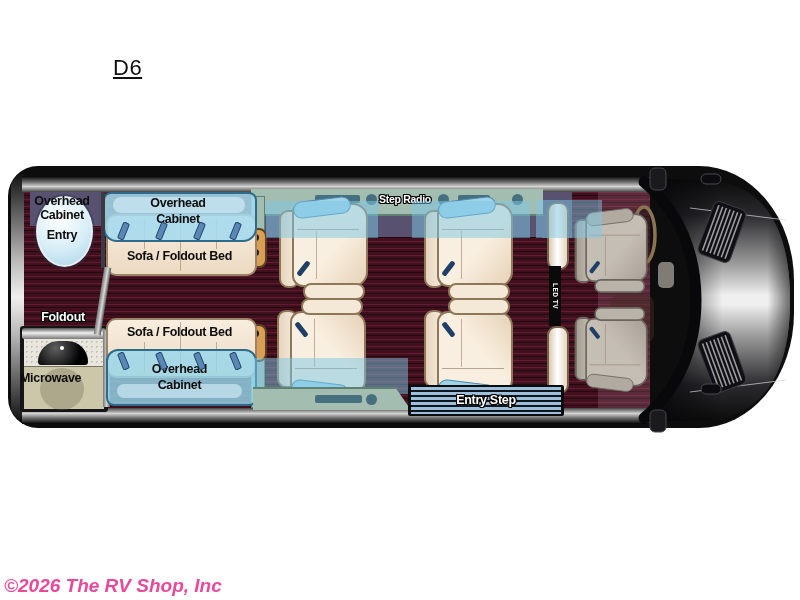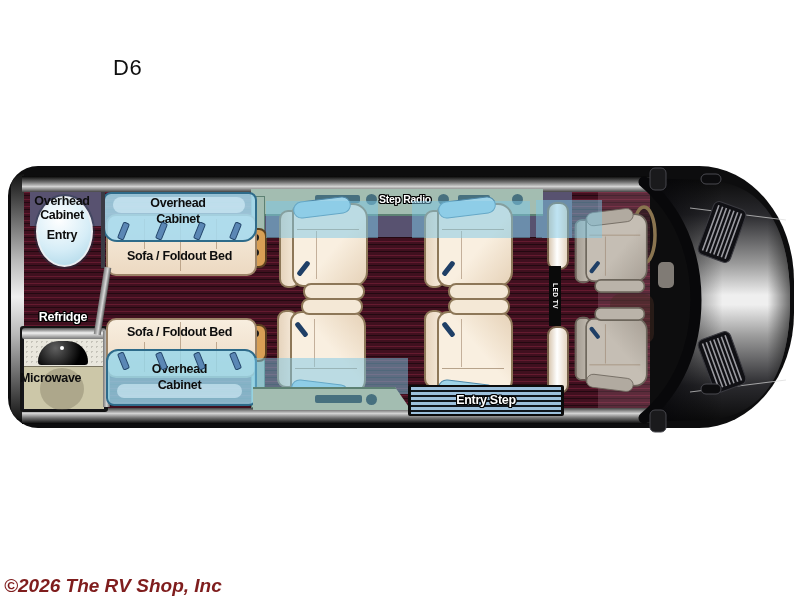--- a/index.html
+++ b/index.html
@@ -99,7 +99,7 @@
   .entry-stripes{position:absolute;left:3px;top:2px;width:150px;height:27px;
         background:repeating-linear-gradient(180deg,#9cc0dc 0 3px,#10161c 3px 5px);}
 
-  .page-title{position:absolute;left:113px;top:55px;font-size:22px;color:#101010;letter-spacing:0.5px;}
+  .page-title{position:absolute;left:113px;top:55px;font-size:22px;color:#101010;letter-spacing:0.5px;text-decoration:underline;}
   .watermark{position:absolute;left:4px;top:575px;font-size:19px;font-weight:700;font-style:italic;color:#7f1d1d;}
 </style>
 </head>

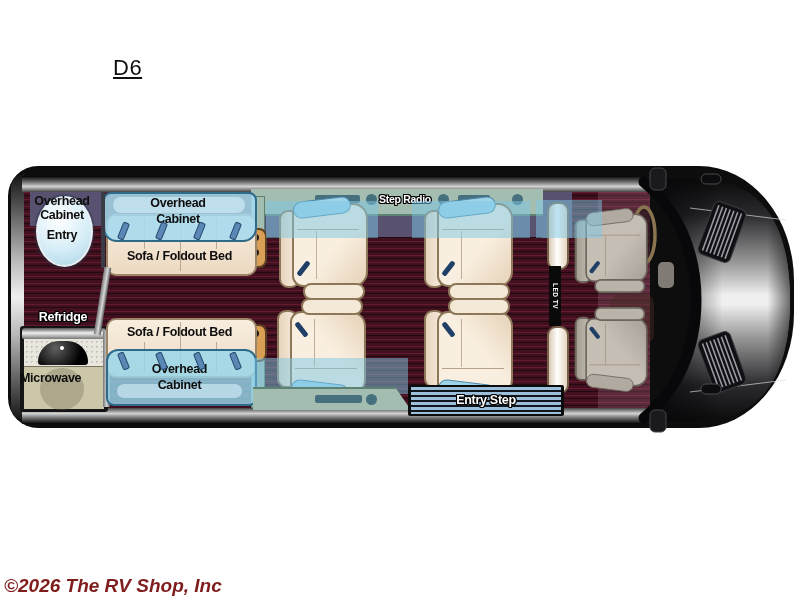--- a/index.html
+++ b/index.html
@@ -205,7 +205,7 @@
     <div class="lbl" style="position:static;margin-top:6px;">Entry</div>
   </div>
 
-  <div class="lbl lbl-white" style="left:20px;top:310px;width:86px;">Refridge</div>
+  <div class="lbl lbl-white" style="left:20px;top:310px;width:86px;">Foldout</div>
   <div class="galley">
     <div class="chrome"></div>
     <div class="counter"></div>

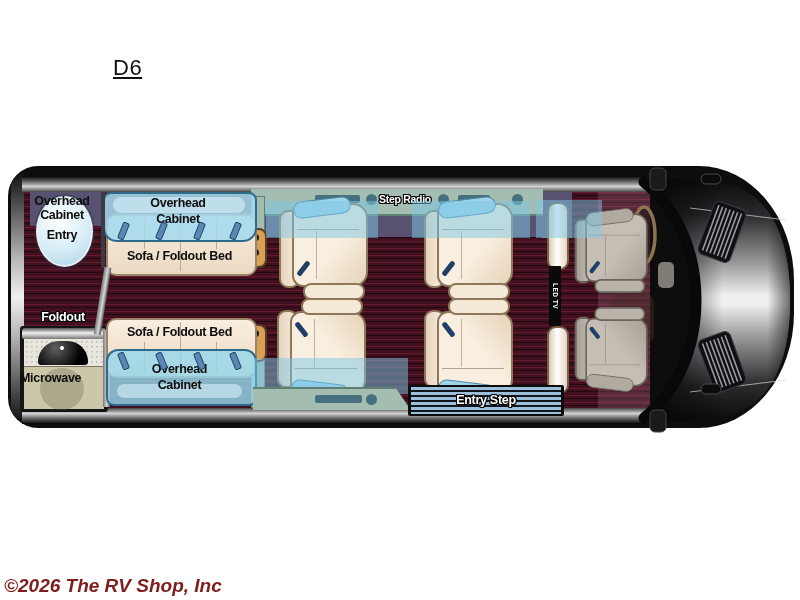--- a/index.html
+++ b/index.html
@@ -100,7 +100,7 @@
         background:repeating-linear-gradient(180deg,#9cc0dc 0 3px,#10161c 3px 5px);}
 
   .page-title{position:absolute;left:113px;top:55px;font-size:22px;color:#101010;letter-spacing:0.5px;text-decoration:underline;}
-  .watermark{position:absolute;left:4px;top:575px;font-size:19px;font-weight:700;font-style:italic;color:#7f1d1d;}
+  .watermark{position:absolute;left:4px;top:575px;font-size:19px;font-weight:700;font-style:italic;color:#ec4899;}
 </style>
 </head>
 <body>

